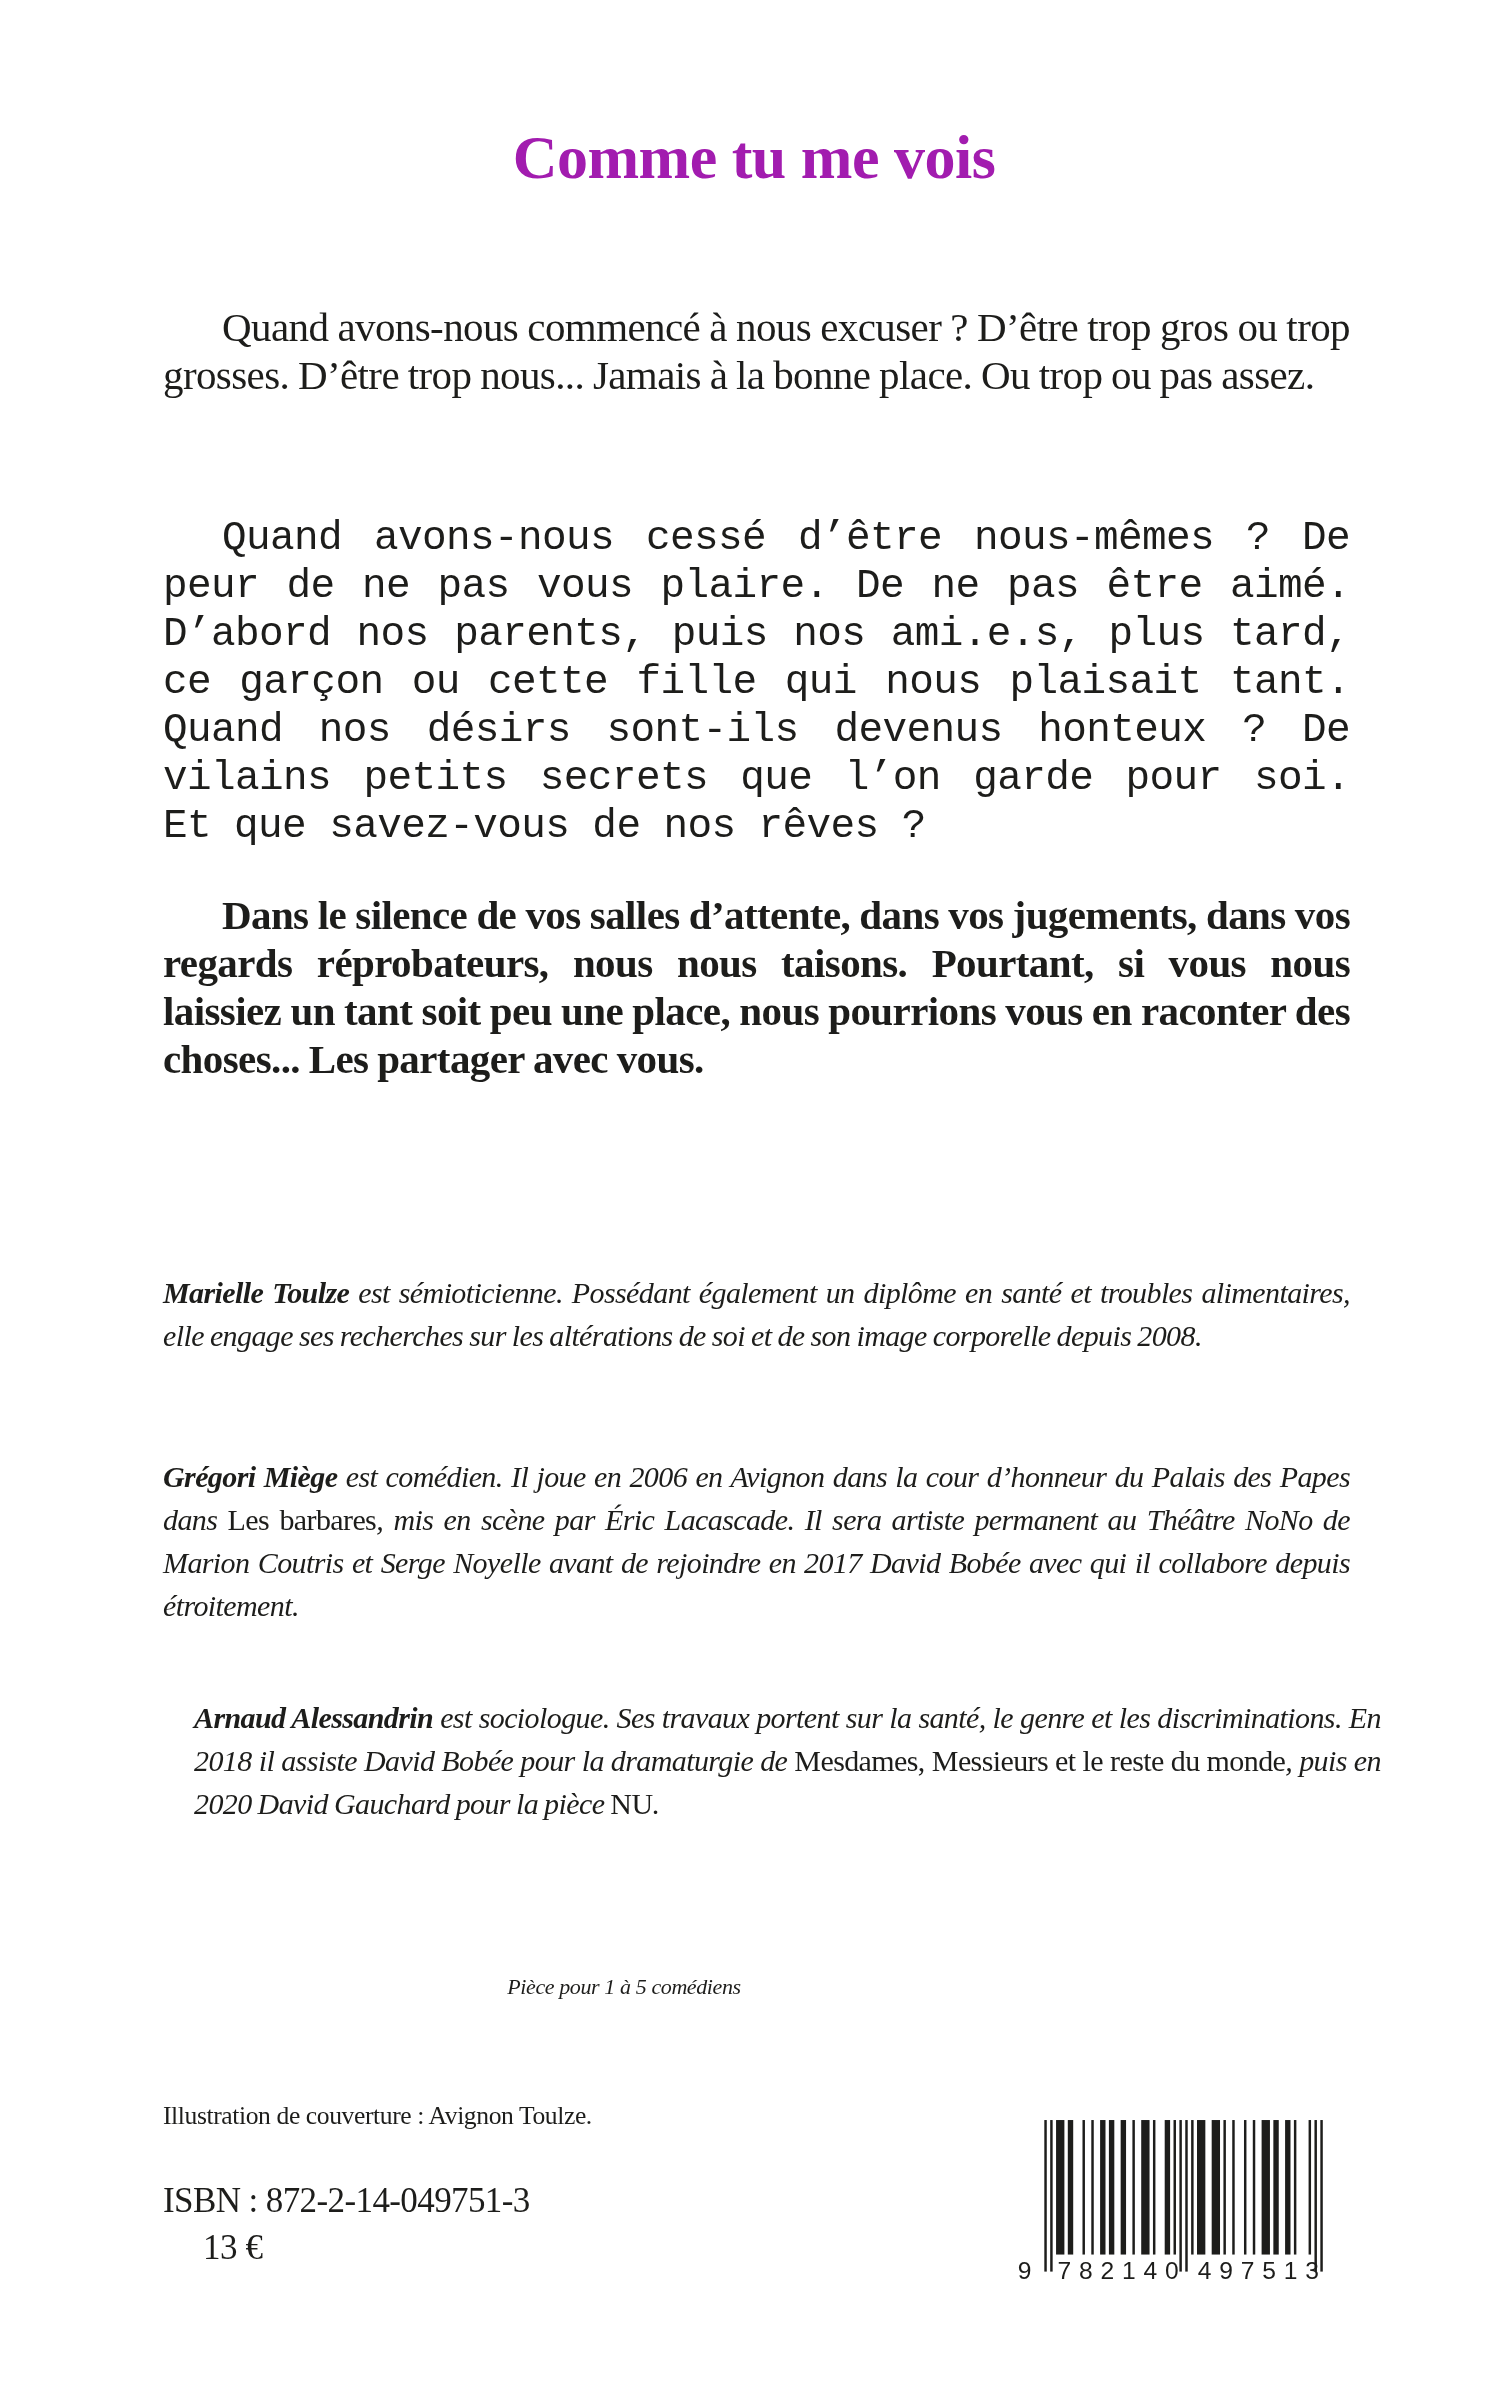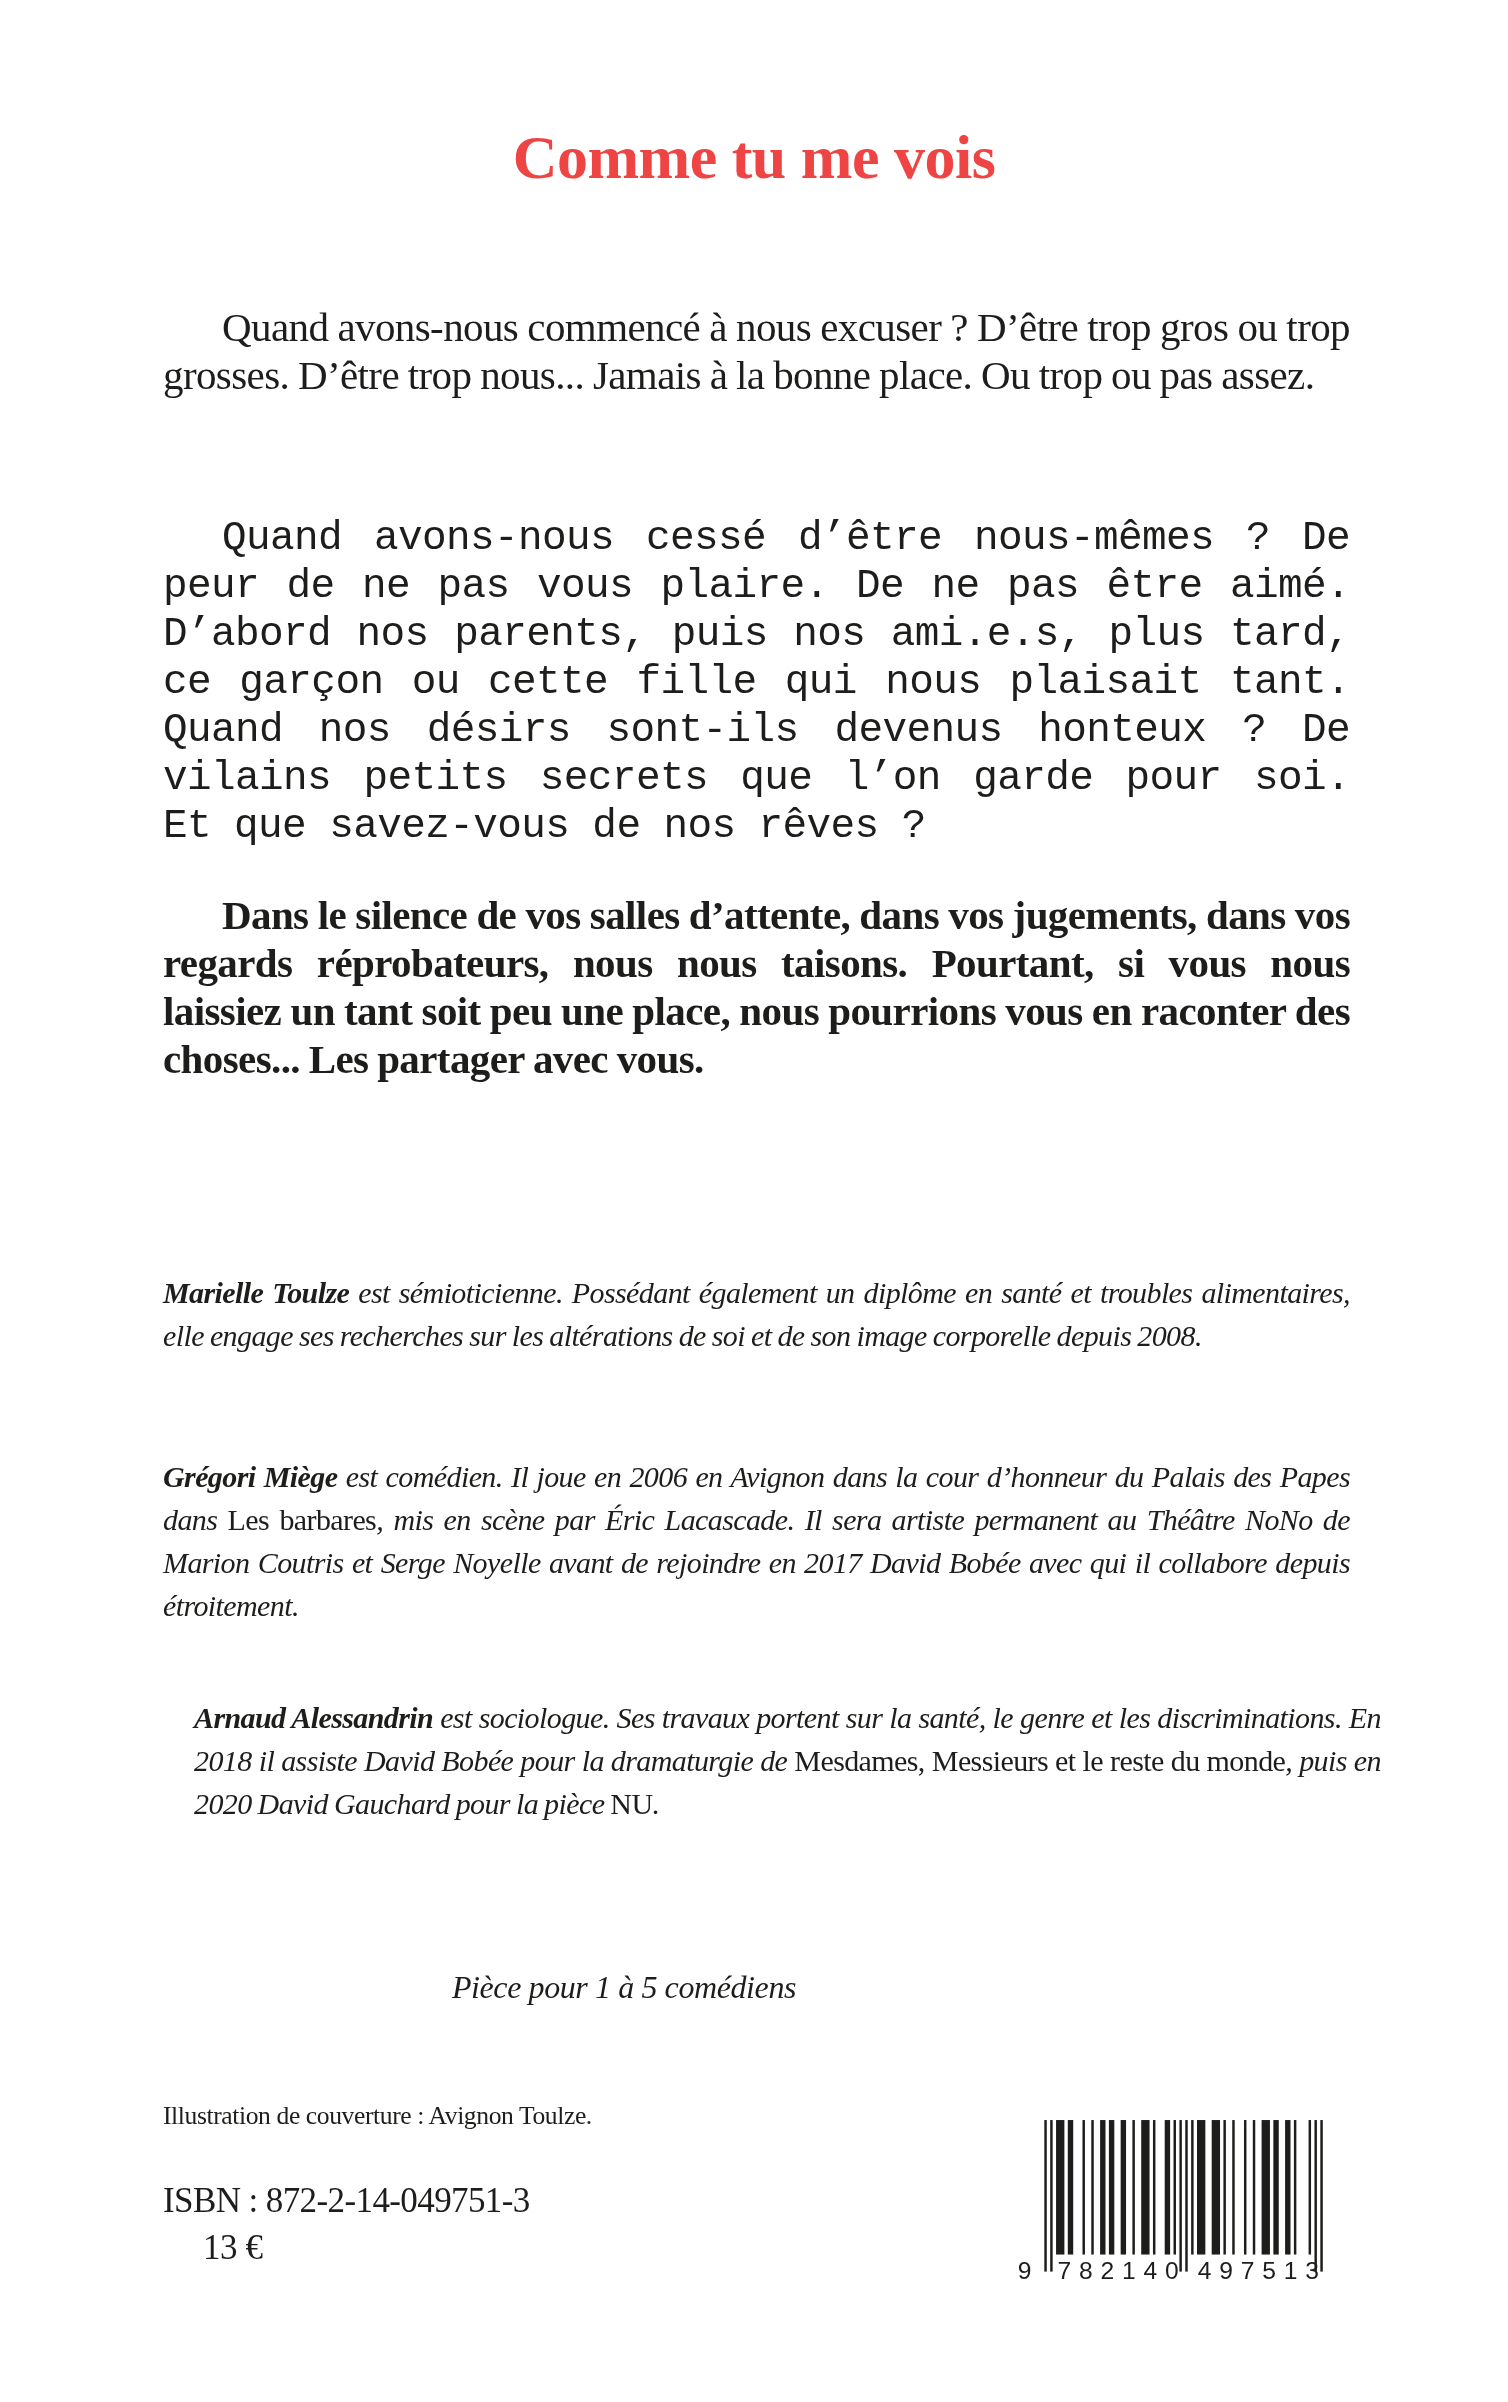--- a/index.html
+++ b/index.html
@@ -118,7 +118,7 @@
 </head>
 <body>
 
-<div class="title" style="color:#ef4444;">Comme tu me vois</div>
+<div class="title" style="color:#a21caf;">Comme tu me vois</div>
 
 <div class="body-block p1">
   <p class="para">Quand avons-nous commencé à nous excuser ? D’être trop gros ou trop grosses. D’être trop nous... Jamais à la bonne place. Ou trop ou pas assez.</p>

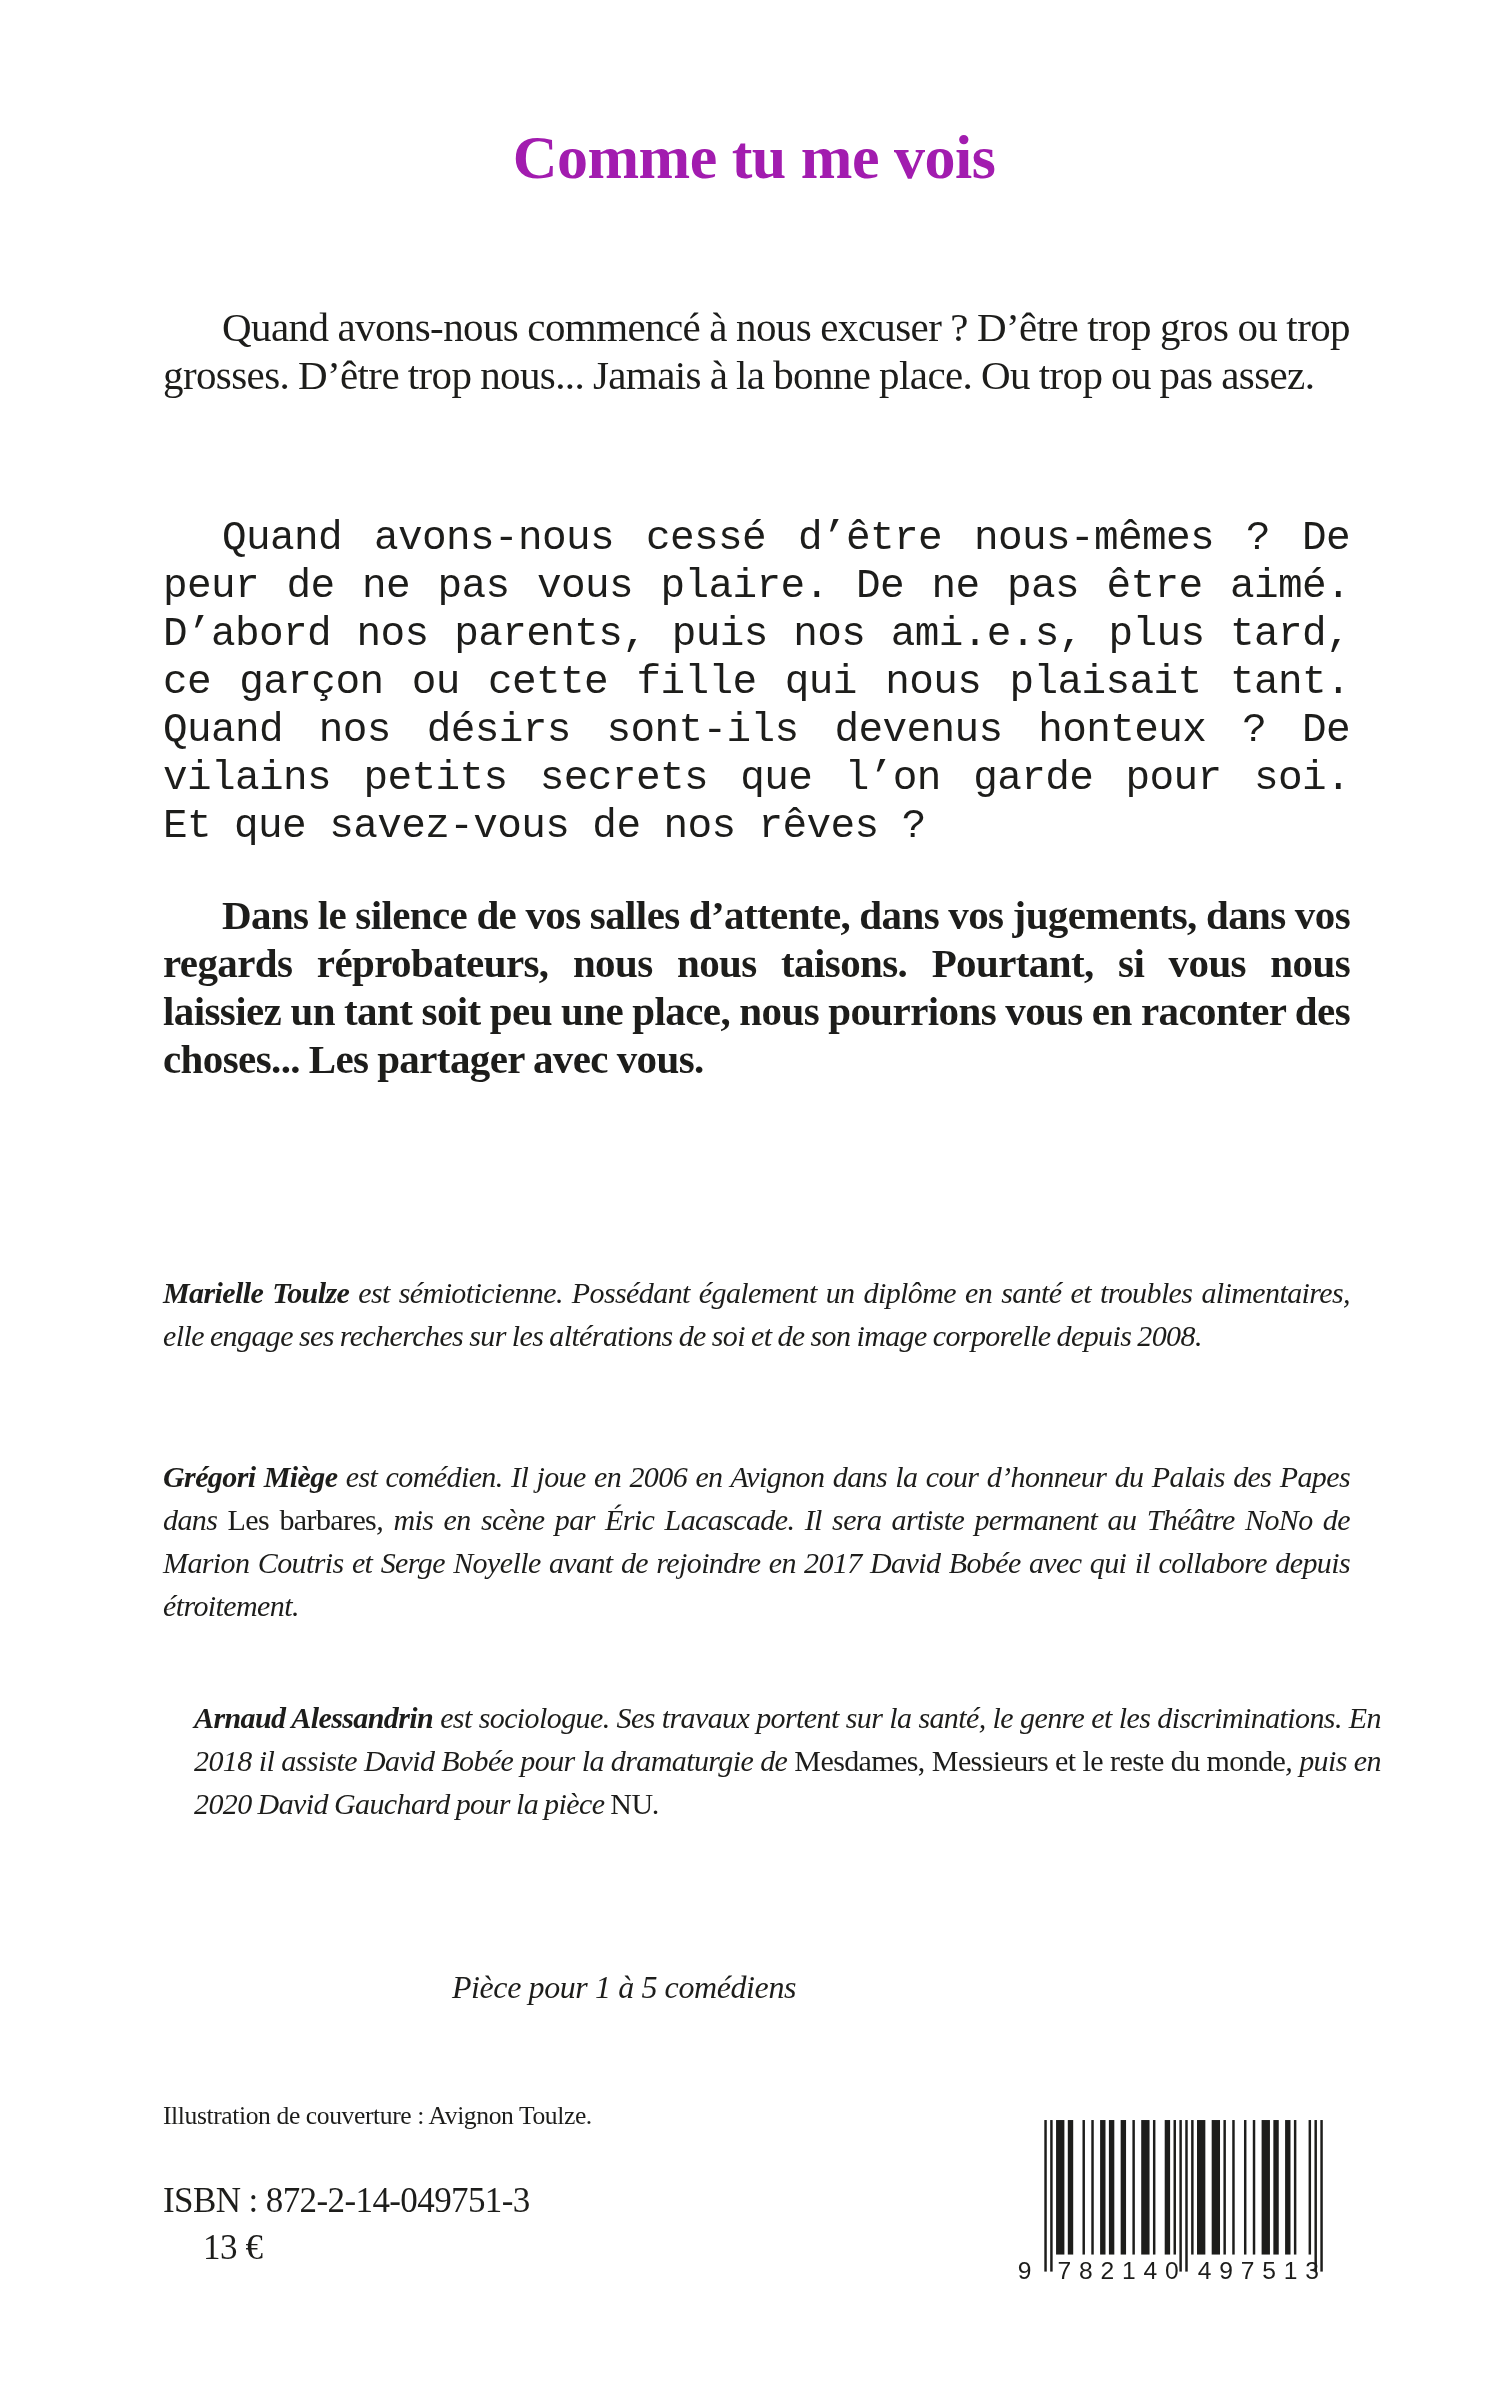--- a/index.html
+++ b/index.html
@@ -69,7 +69,7 @@
       width: 1248px;
       top: 1966px;
       text-align: center;
-      font-size: 32px;
+      font-size: 22px;
       font-style: italic;
       line-height: 42px;
       letter-spacing: -0.4px;

